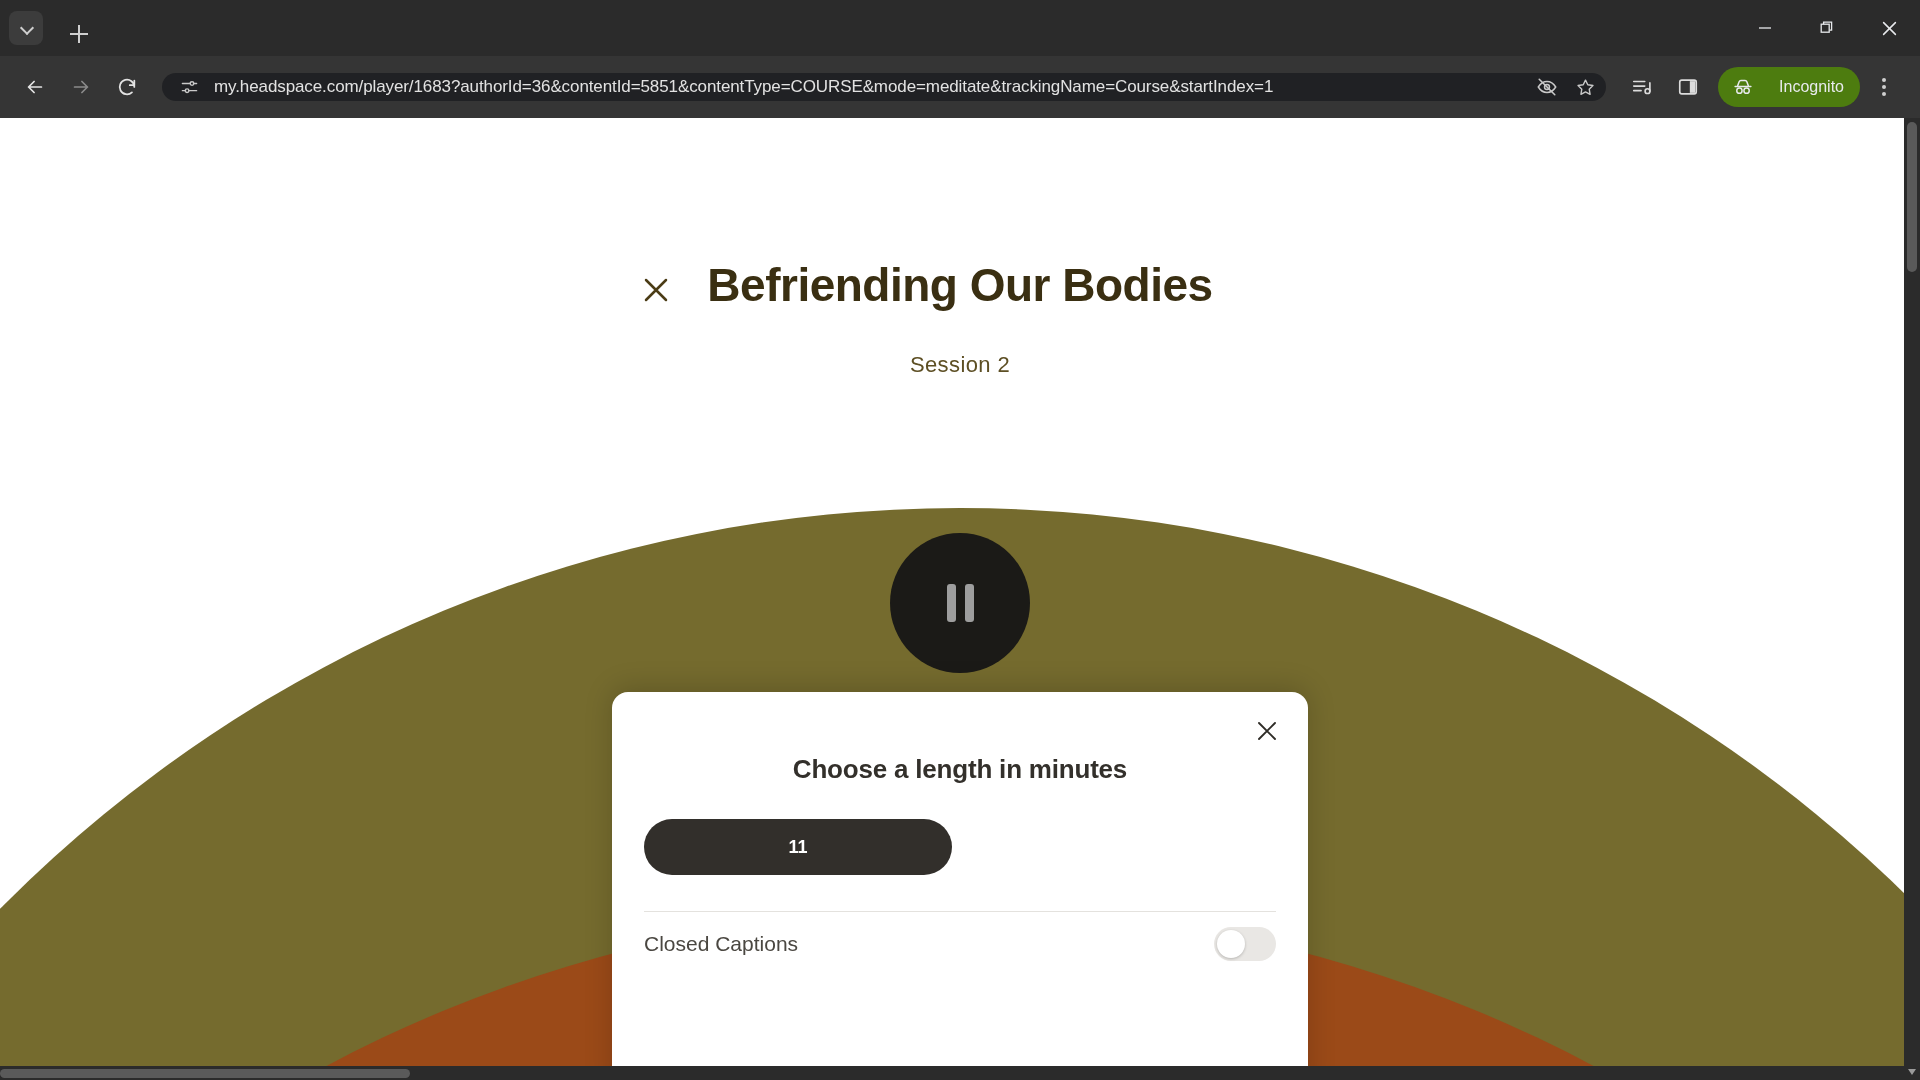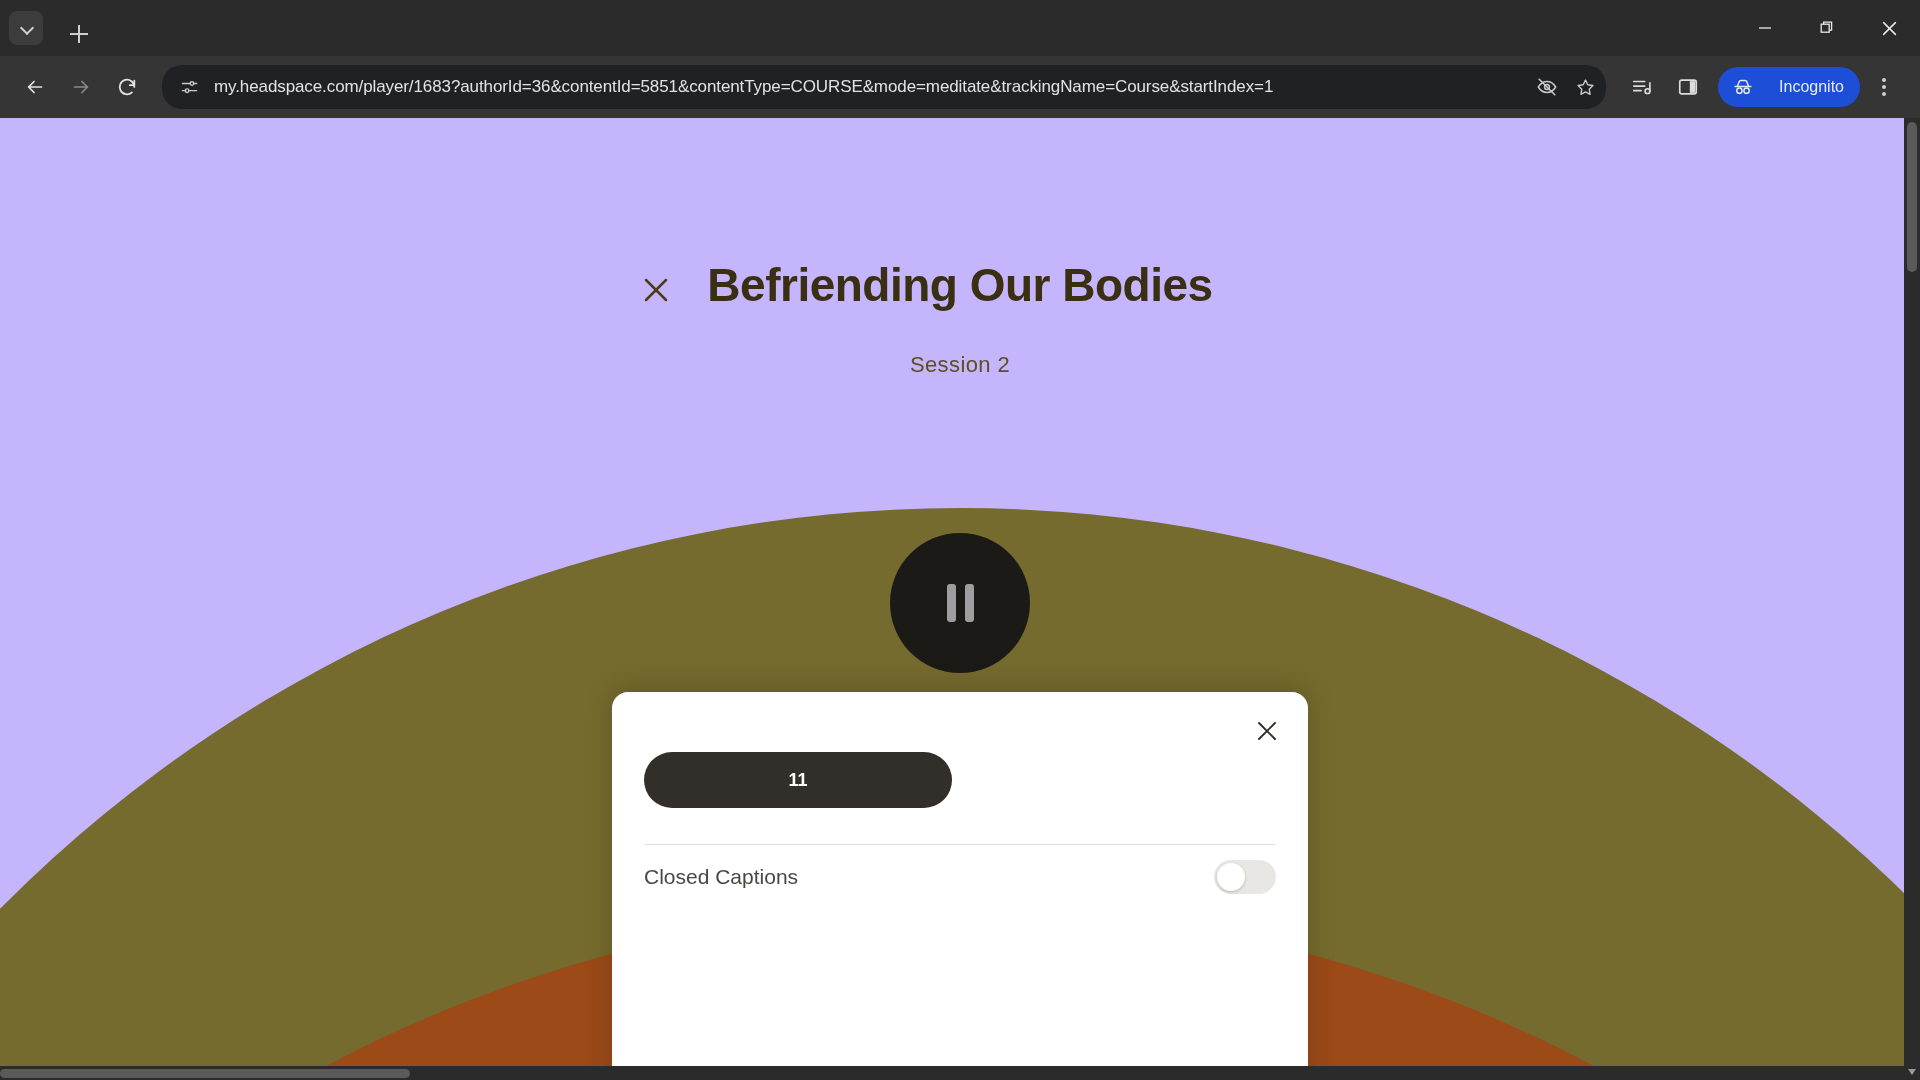--- a/index.html
+++ b/index.html
@@ -76,7 +76,7 @@
   .navbtn svg { display: block; }
 
   .omnibox {
-    flex: 1 1 auto; height: 44px; background: #202124; border-radius: 20px;
+    flex: 1 1 auto; height: 28px; background: #202124; border-radius: 20px;
     display: flex; align-items: center; padding: 0 8px 0 14px; gap: 12px;
     margin: 0 10px; min-width: 0;
   }

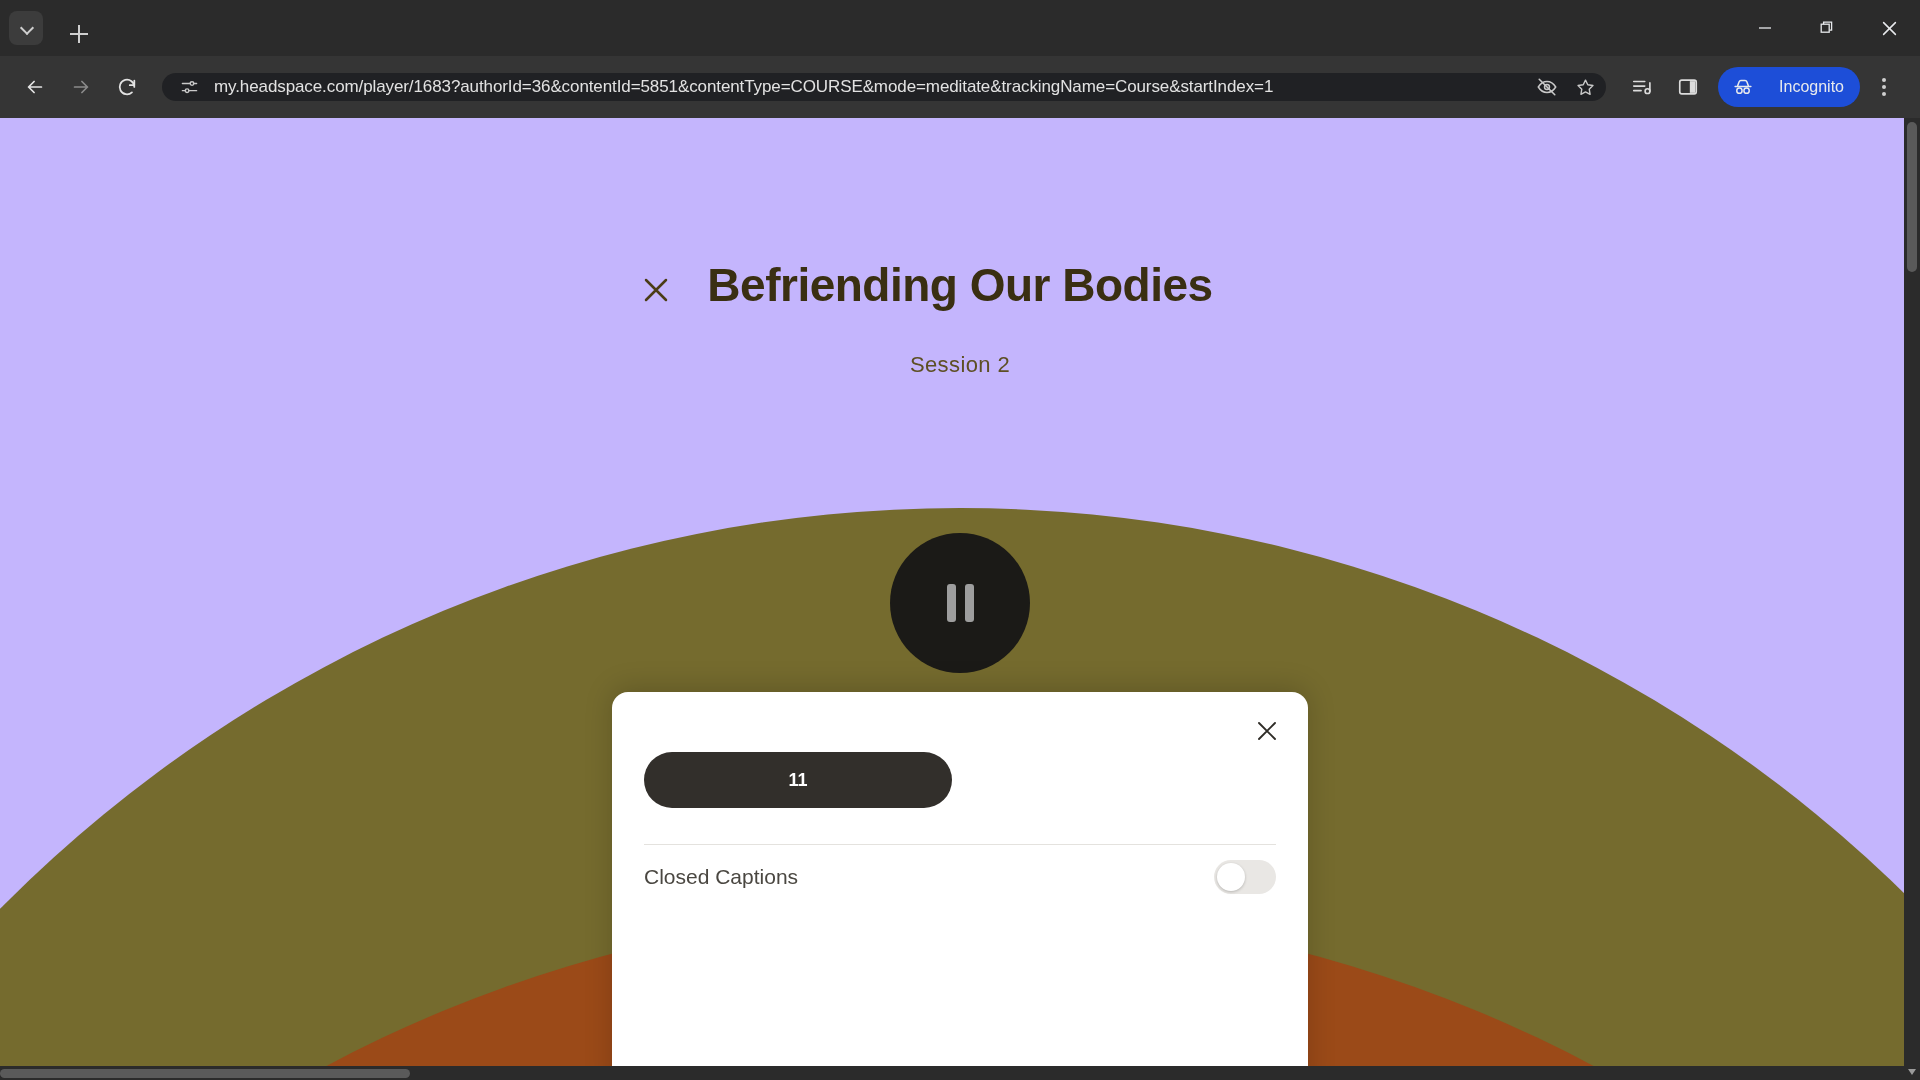--- a/index.html
+++ b/index.html
@@ -91,7 +91,7 @@
   .tbbtn { width: 44px; height: 44px; display: flex; align-items: center; justify-content: center; }
   .tbbtn svg { display:block; }
   .incognito-chip {
-    height: 40px; border-radius: 20px; background: #1d4ed8;
+    height: 40px; border-radius: 20px; background: #4d7c0f;
     display: flex; align-items: center; gap: 23px; padding: 0 16px 0 12px;
     margin-left: 6px;
   }

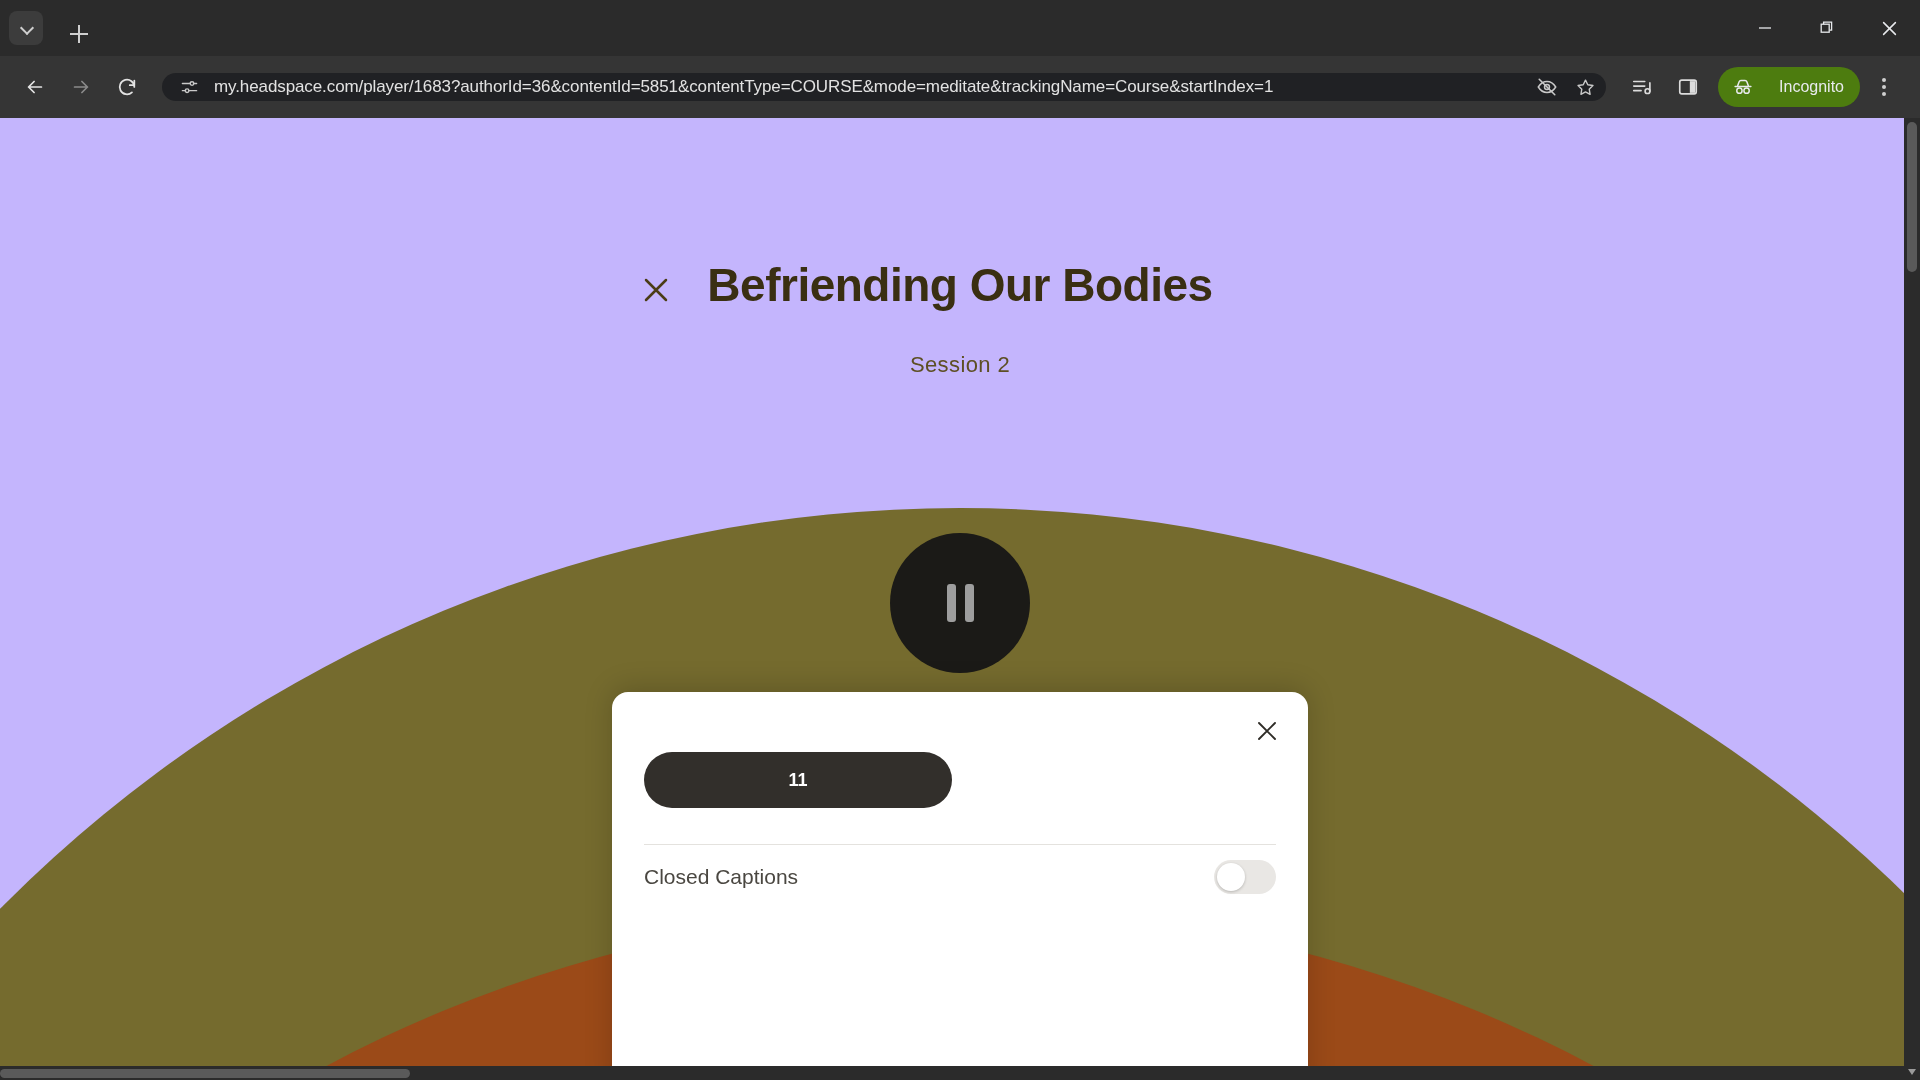--- a/index.html
+++ b/index.html
@@ -103,7 +103,7 @@
   
   .viewport {
     position: absolute; left: 0; top: 118px; width: 1920px; height: 962px;
-    overflow: hidden; background: #c4b5fd;
+    overflow: hidden; background: #ffffff;
   }
 
   .bg-layers { position: absolute; inset: 0; }

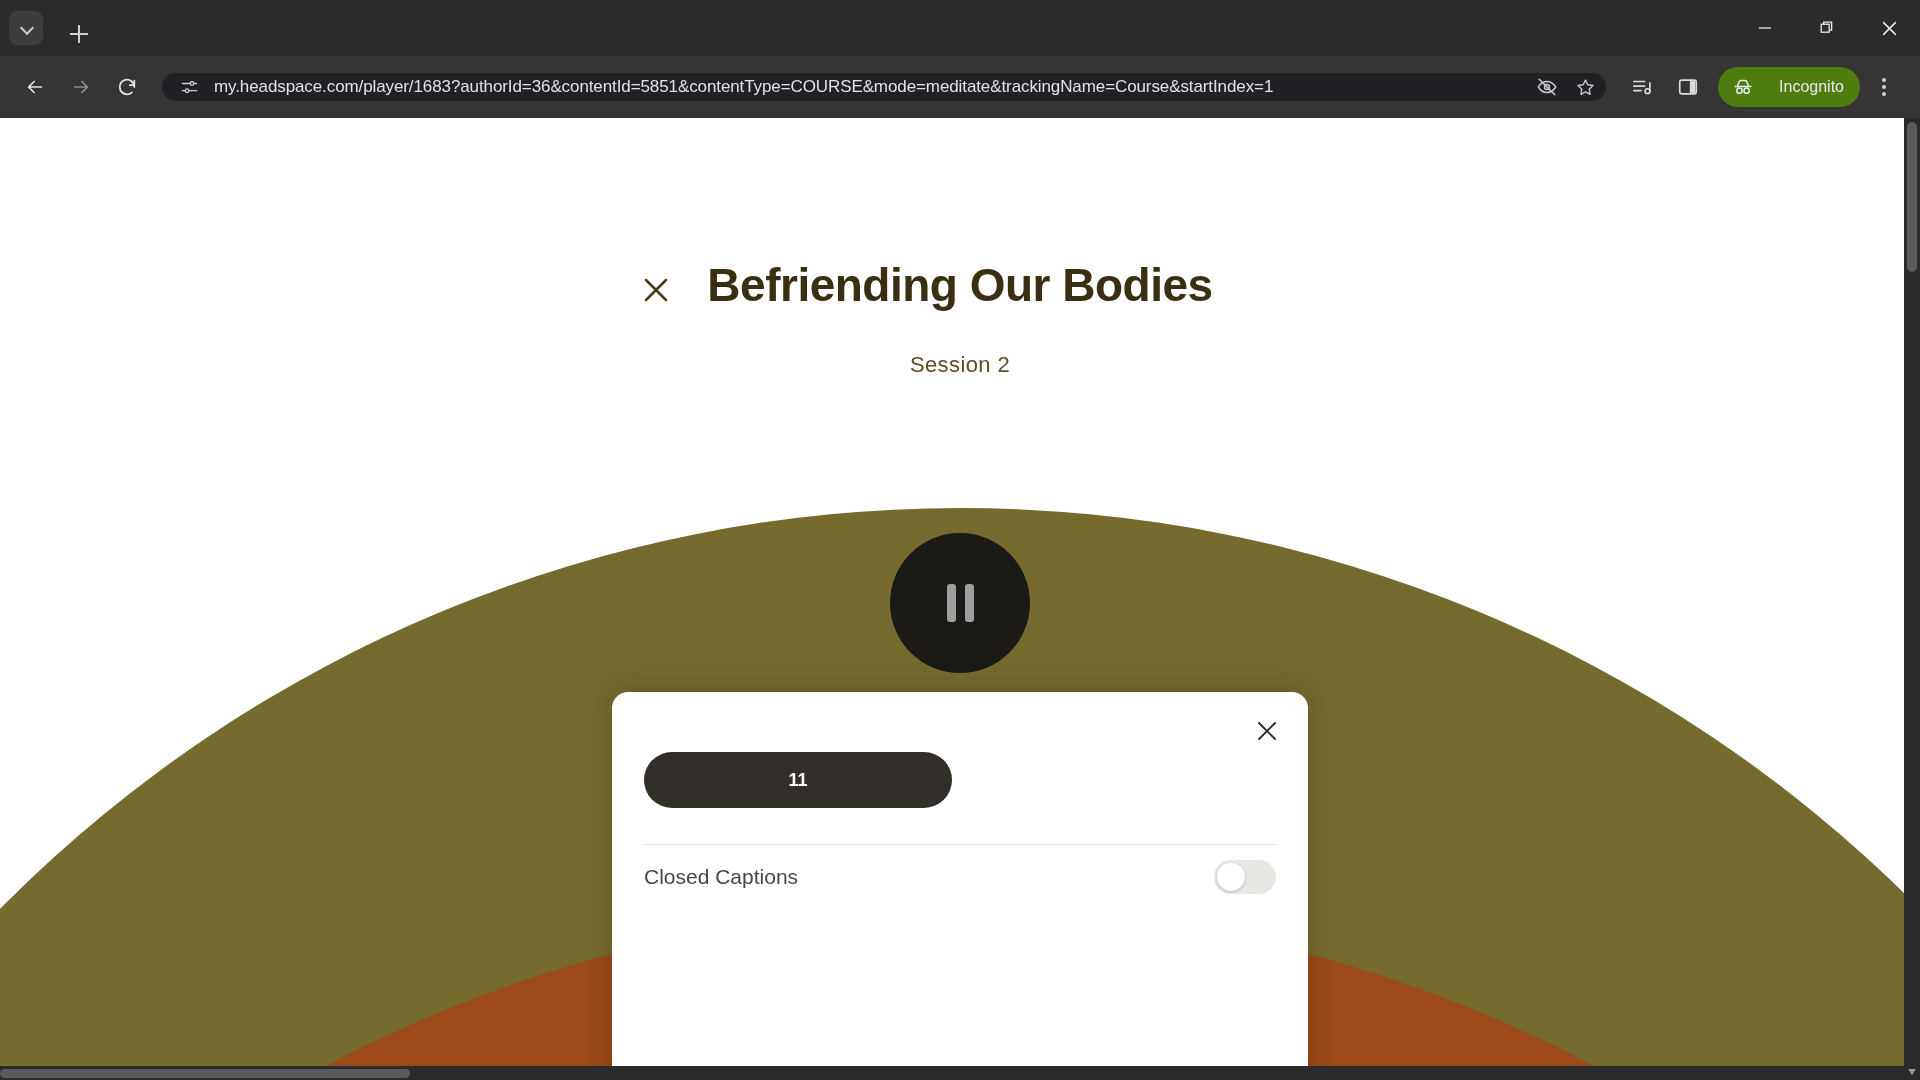--- a/index.html
+++ b/index.html
@@ -345,6 +345,7 @@
         </svg>
       </div>
 
+      <div class="modal-title">Choose a length in minutes</div>
 
       <div class="length-row">
         <div class="length-pill">11</div>

